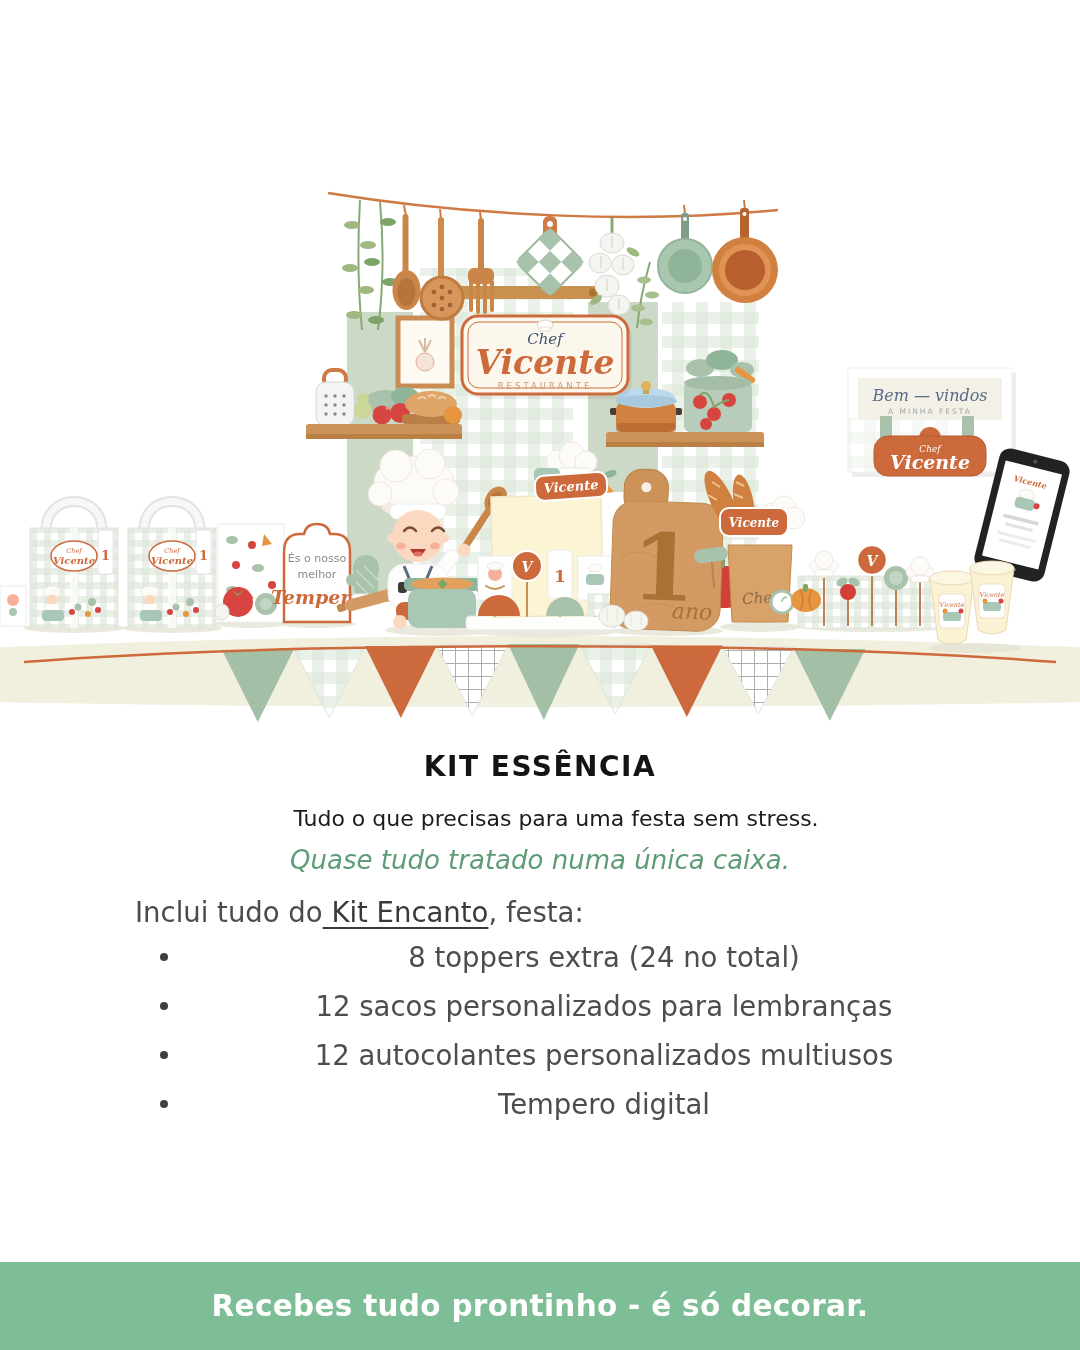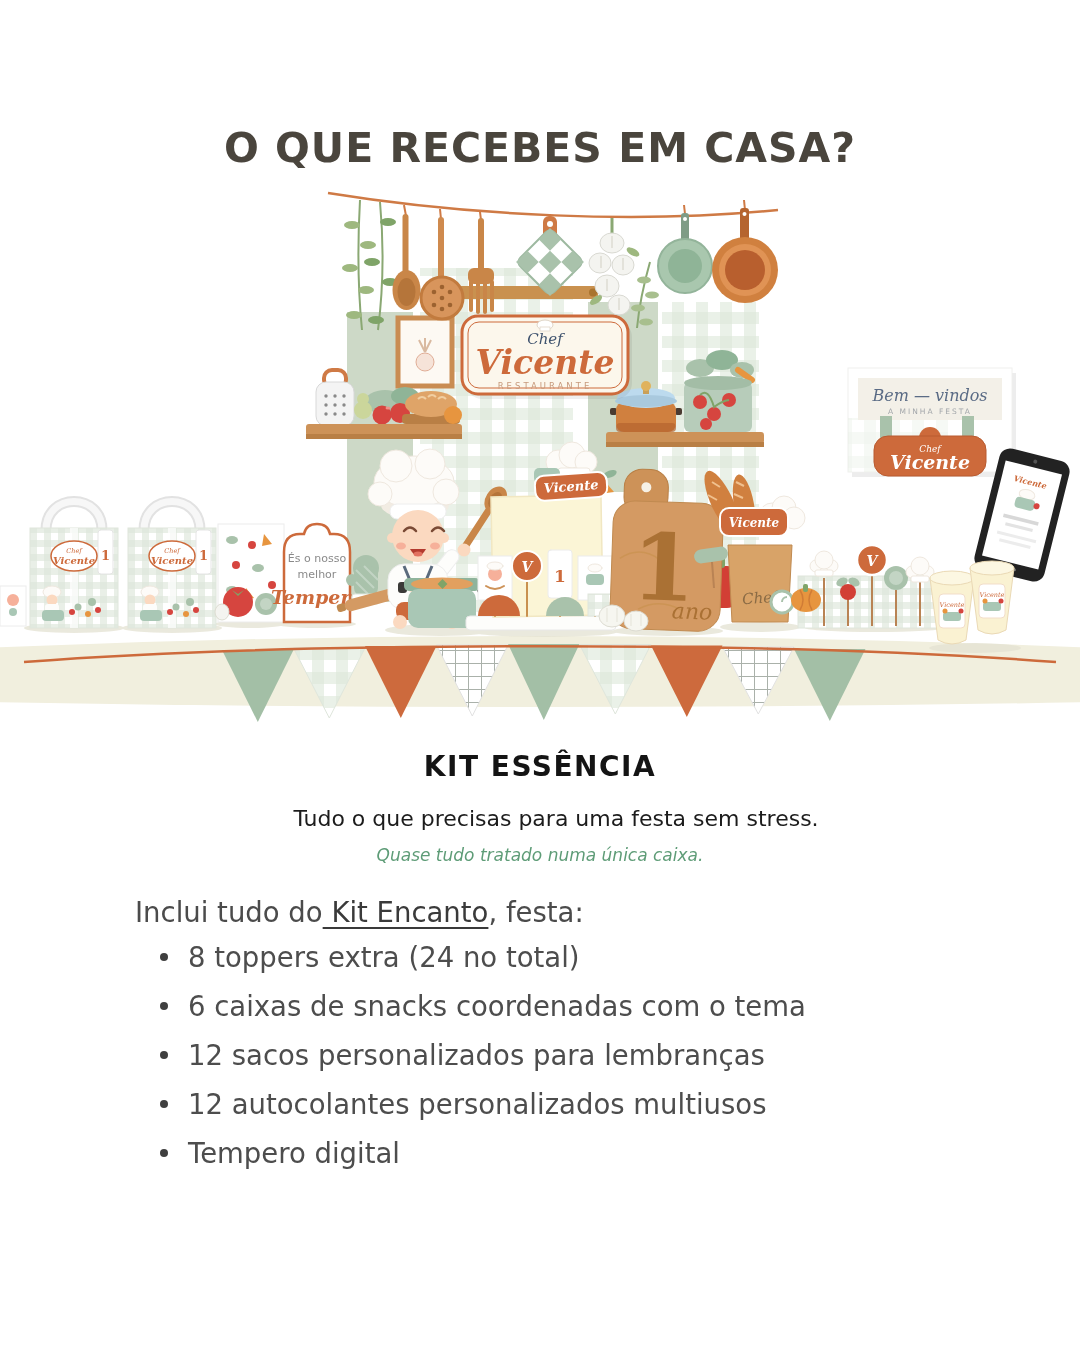--- a/index.html
+++ b/index.html
@@ -32,7 +32,6 @@
 
 <div class="canvas">
 
-  <h1 class="page-title">O QUE RECEBES EM CASA?</h1>
 
   <svg class="scene" width="1080" height="555" viewBox="0 185 1080 555">
     <defs>

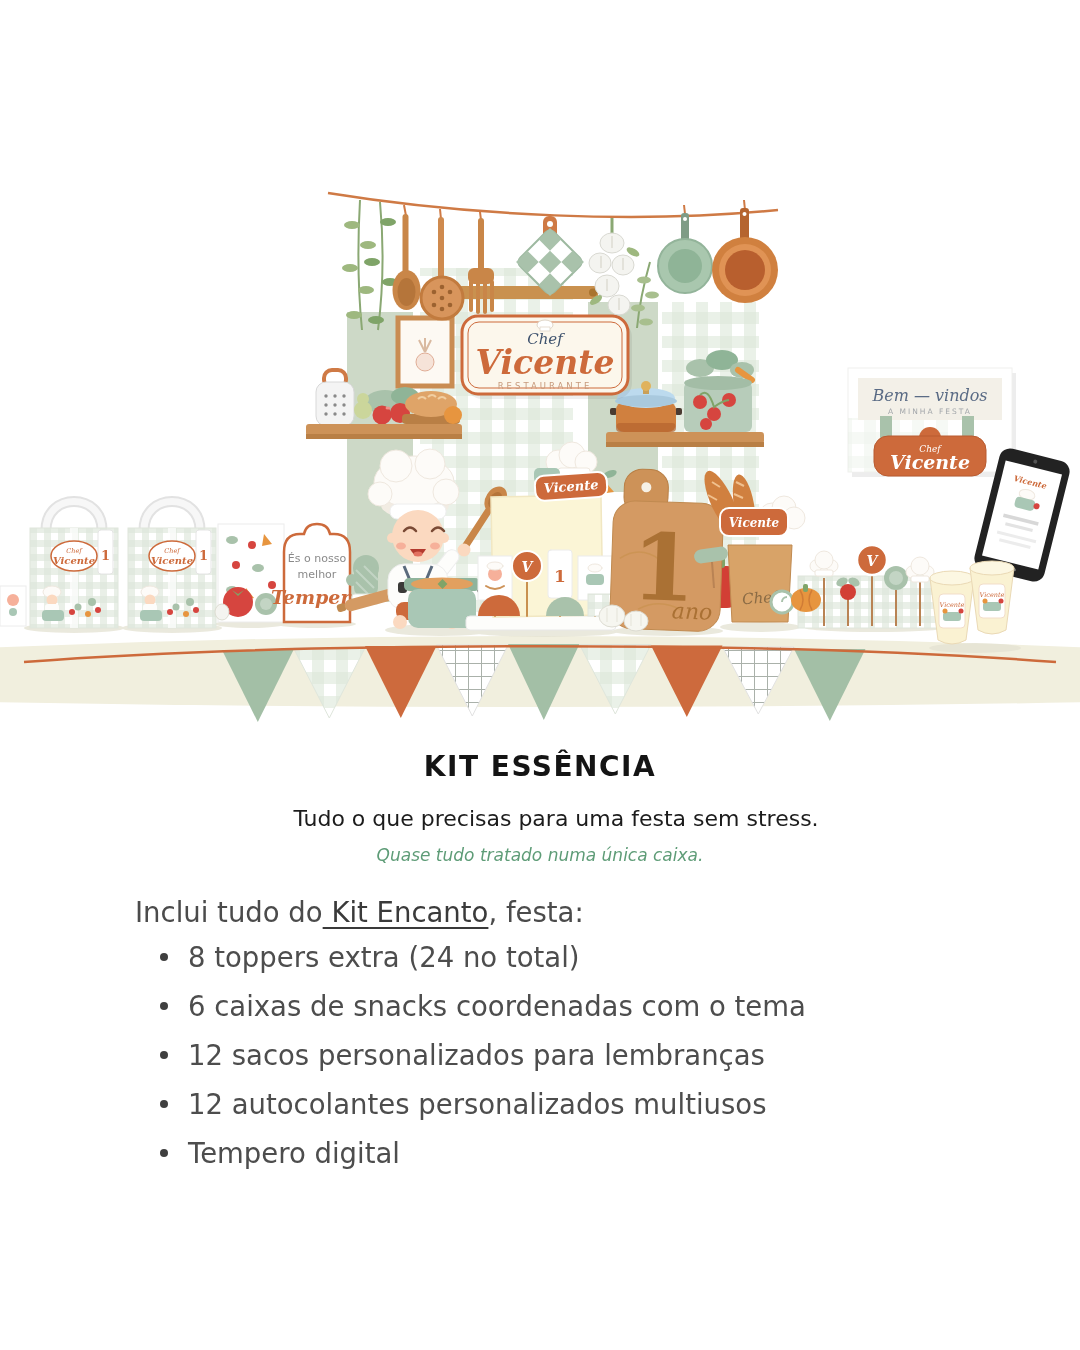--- a/index.html
+++ b/index.html
@@ -13,7 +13,7 @@
   .kit-subtitle{position:absolute;top:806px;left:16px;width:100%;margin:0;text-align:center;
           font-size:22px;font-weight:500;color:#1c1c1c;}
   .kit-tagline{position:absolute;top:845px;left:0;width:100%;margin:0;text-align:center;
-          font-size:17px;font-style:italic;font-weight:500;color:#5e9c77;}
+          font-size:26px;font-style:italic;font-weight:500;color:#5e9c77;}
   .includes{position:absolute;top:896px;left:135px;margin:0;font-size:27.5px;color:#4b4b4b;}
   .includes .link{font-weight:400;text-decoration:underline;text-underline-offset:5px;
           text-decoration-thickness:2px;color:#3a3a3a;white-space:pre;}

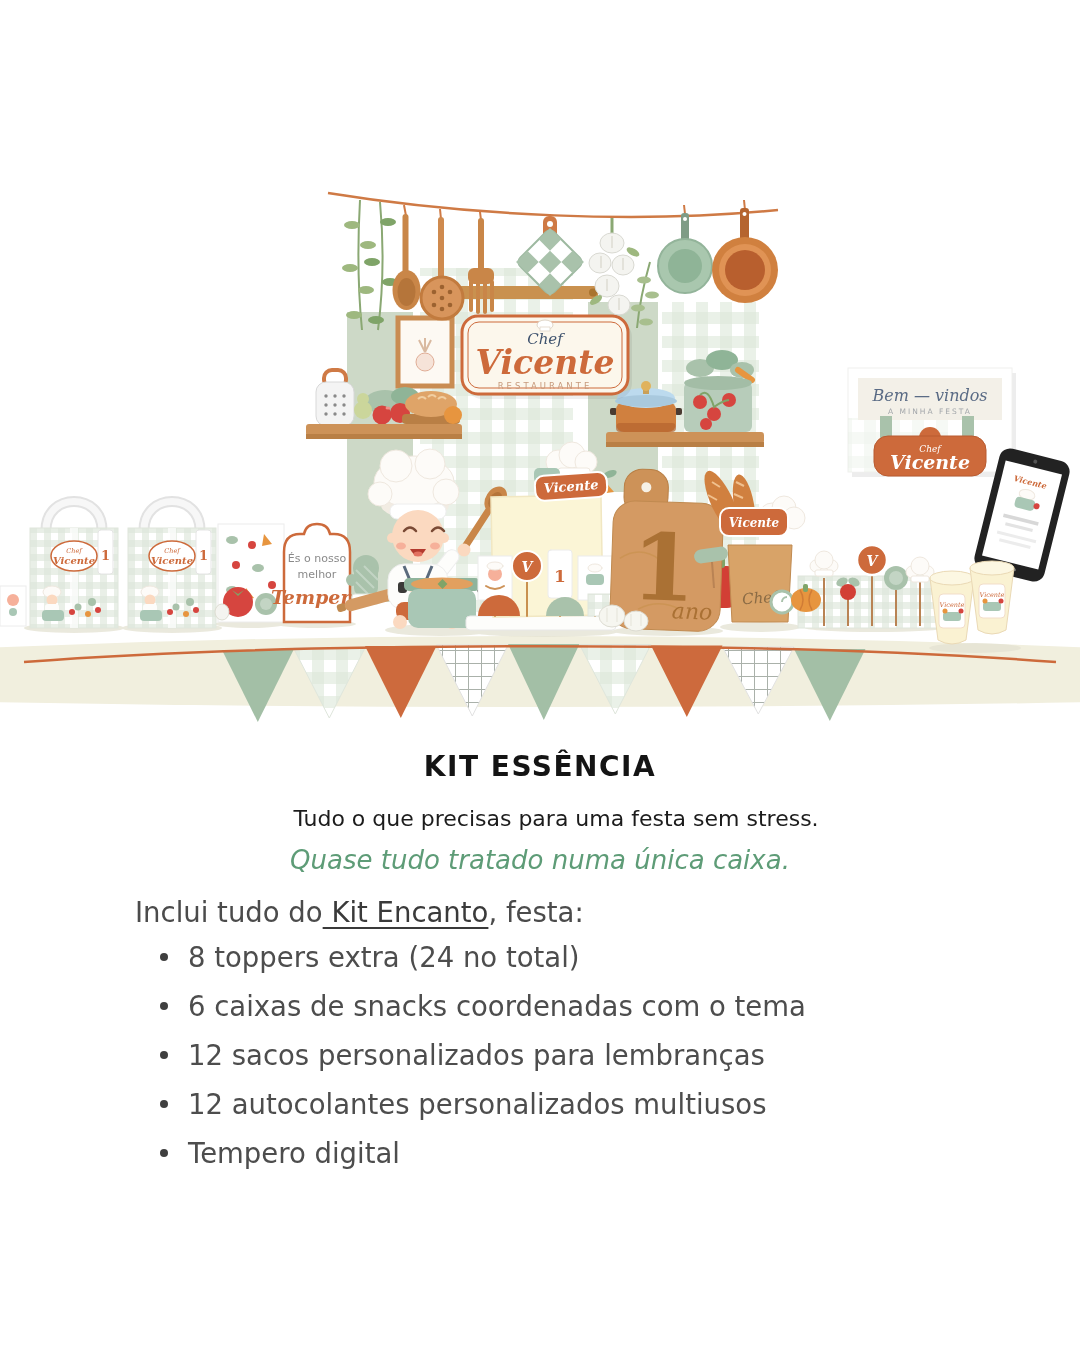--- a/index.html
+++ b/index.html
@@ -17,7 +17,7 @@
   .includes{position:absolute;top:896px;left:135px;margin:0;font-size:27.5px;color:#4b4b4b;}
   .includes .link{font-weight:400;text-decoration:underline;text-underline-offset:5px;
           text-decoration-thickness:2px;color:#3a3a3a;white-space:pre;}
-  .kit-list{position:absolute;top:940px;left:158px;right:60px;margin:0;padding:0;list-style:none;}
+  .kit-list{position:absolute;top:940px;left:158px;right:60px;margin:0;padding:0;list-style:none;text-align:center;}
   .kit-list li{position:relative;margin:0 0 15px 0;padding-left:30px;font-size:27.5px;
           line-height:34px;color:#4d4d4d;}
   .kit-list li::before{content:"";position:absolute;left:2px;top:13px;width:8px;height:8px;

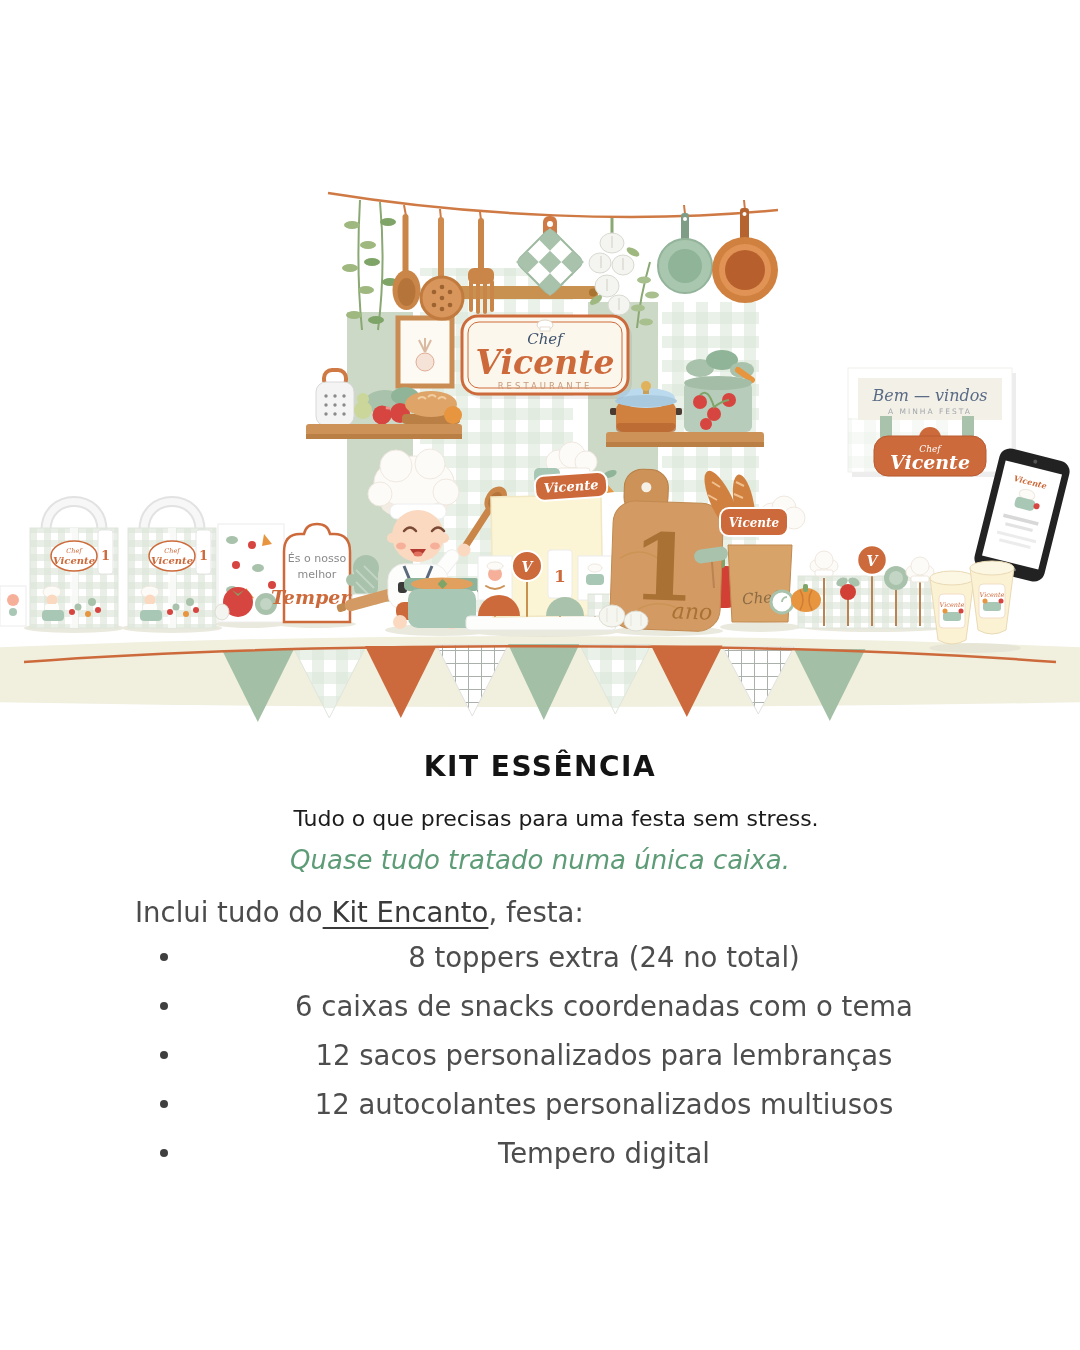--- a/index.html
+++ b/index.html
@@ -553,7 +553,6 @@
 
         <li><span>8 toppers extra (24 no total)</span></li>
 
-        <li><span>6 caixas de snacks coordenadas com o tema</span></li>
 
         <li><span>12 sacos personalizados para lembranças</span></li>
 

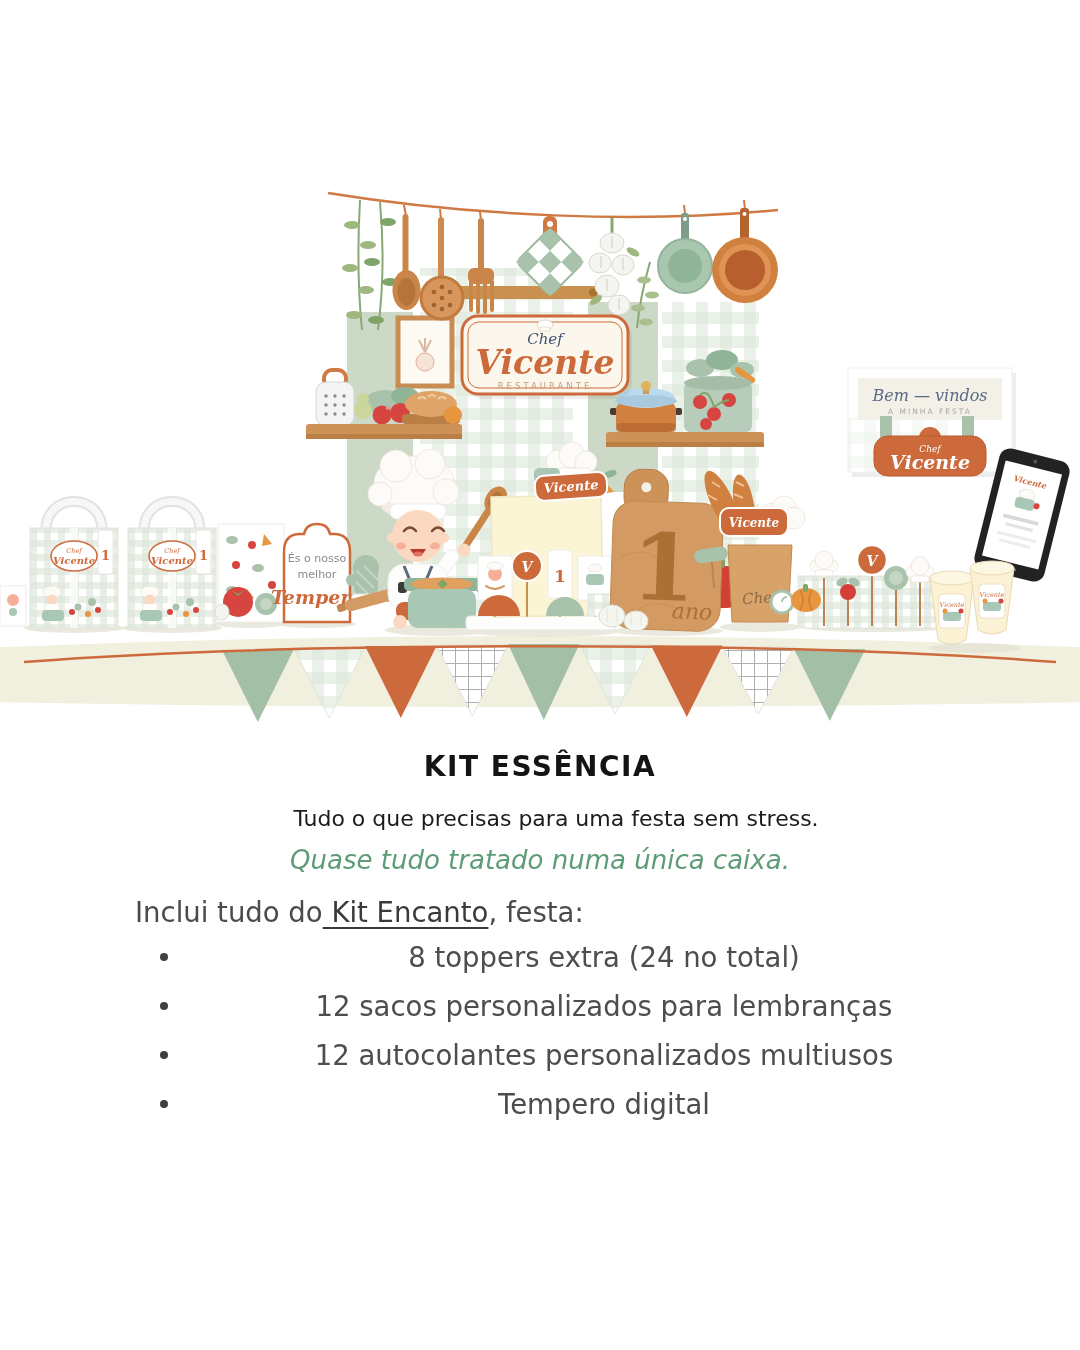--- a/index.html
+++ b/index.html
@@ -563,6 +563,9 @@
       </ul>
   </section>
 
+  <footer class="footer-bar">
+    <p>Recebes tudo prontinho - é só decorar.</p>
+  </footer>
 
 </div>
 

